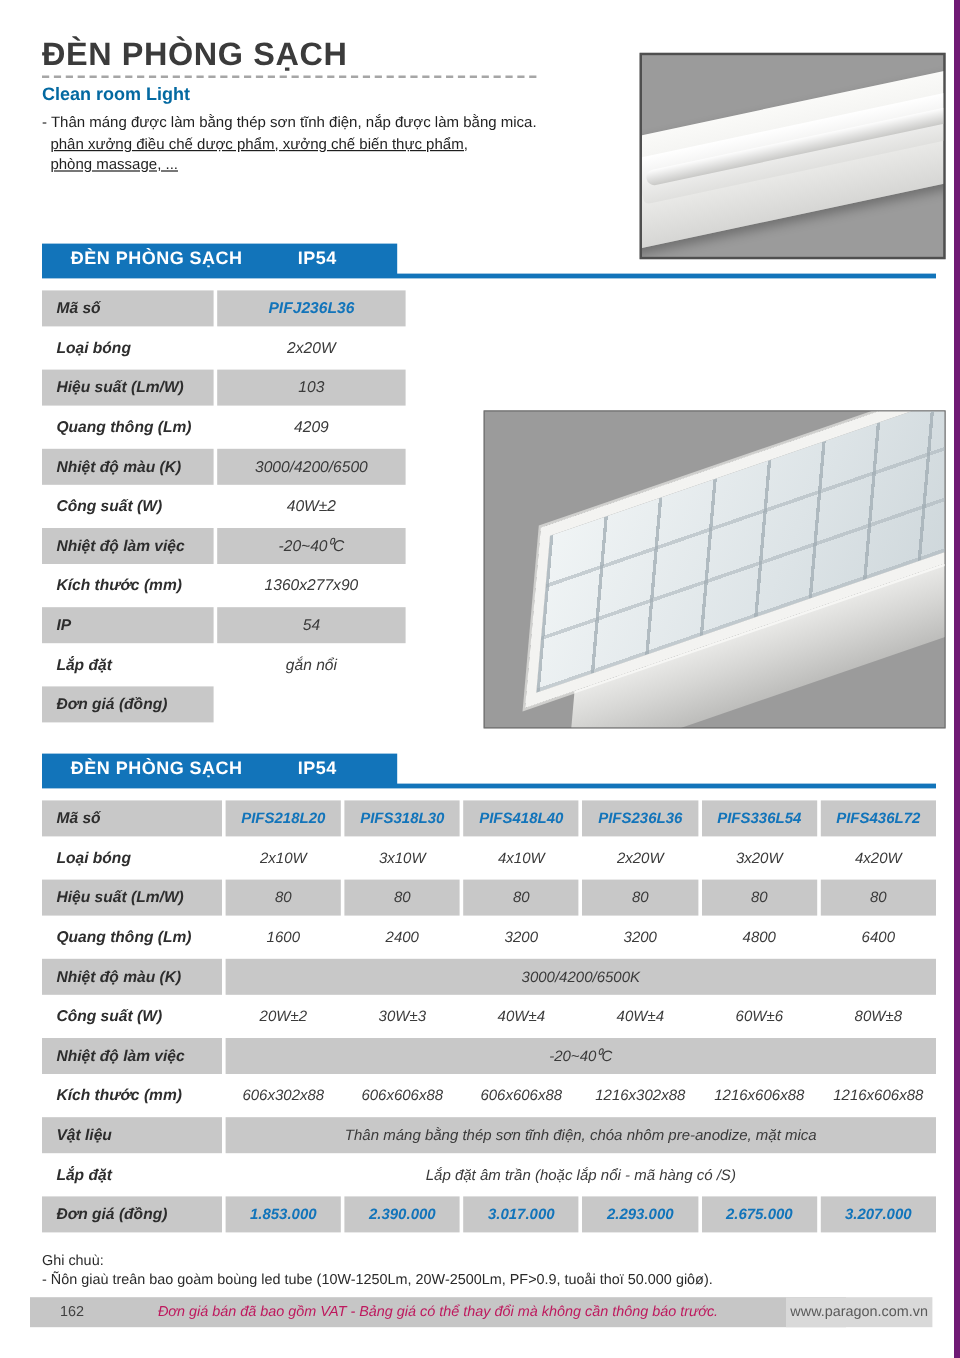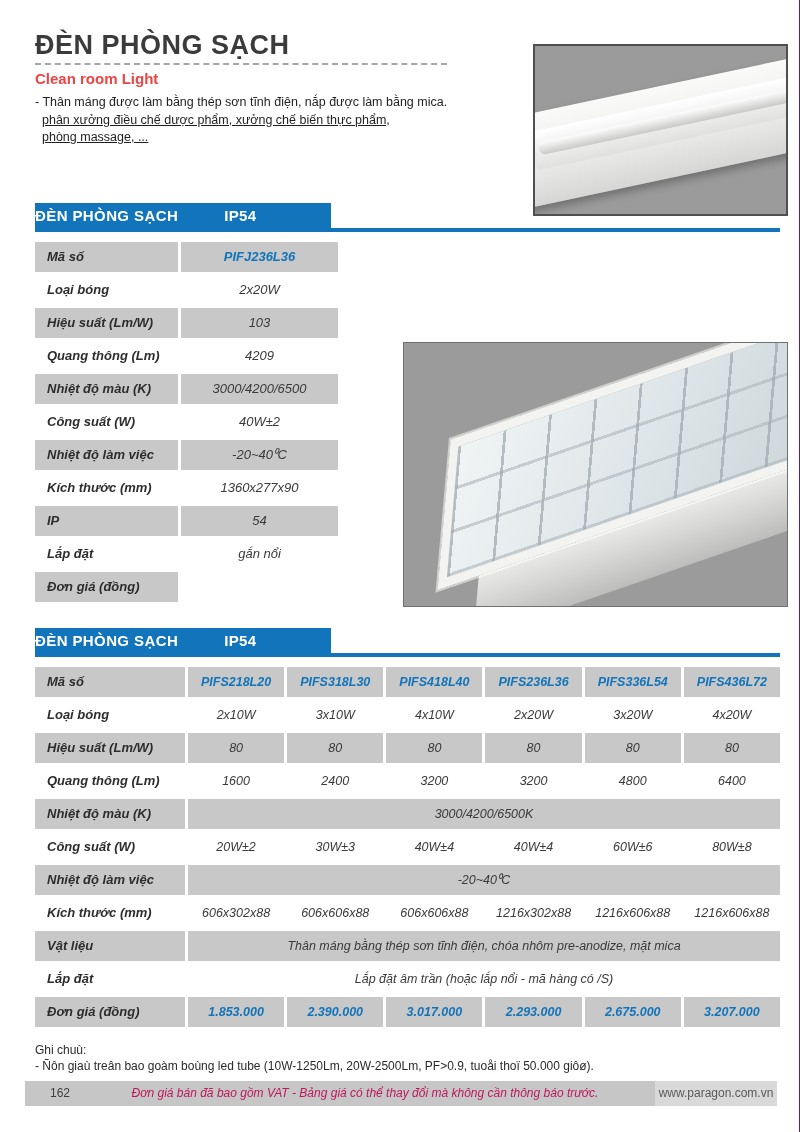--- a/index.html
+++ b/index.html
@@ -5,7 +5,7 @@
   * { margin:0; padding:0; box-sizing:border-box; }
   body { background:#ffffff; font-family:"Liberation Sans", sans-serif; }
   .page { position:relative; width:800px; height:1132px; background:#ffffff;
-          border-right:1px solid #701a75; overflow:hidden; }
+          border-right:5px solid #701a75; overflow:hidden; }
 
   
   .title { position:absolute; left:35px; top:30px; font-size:27px; font-weight:bold;

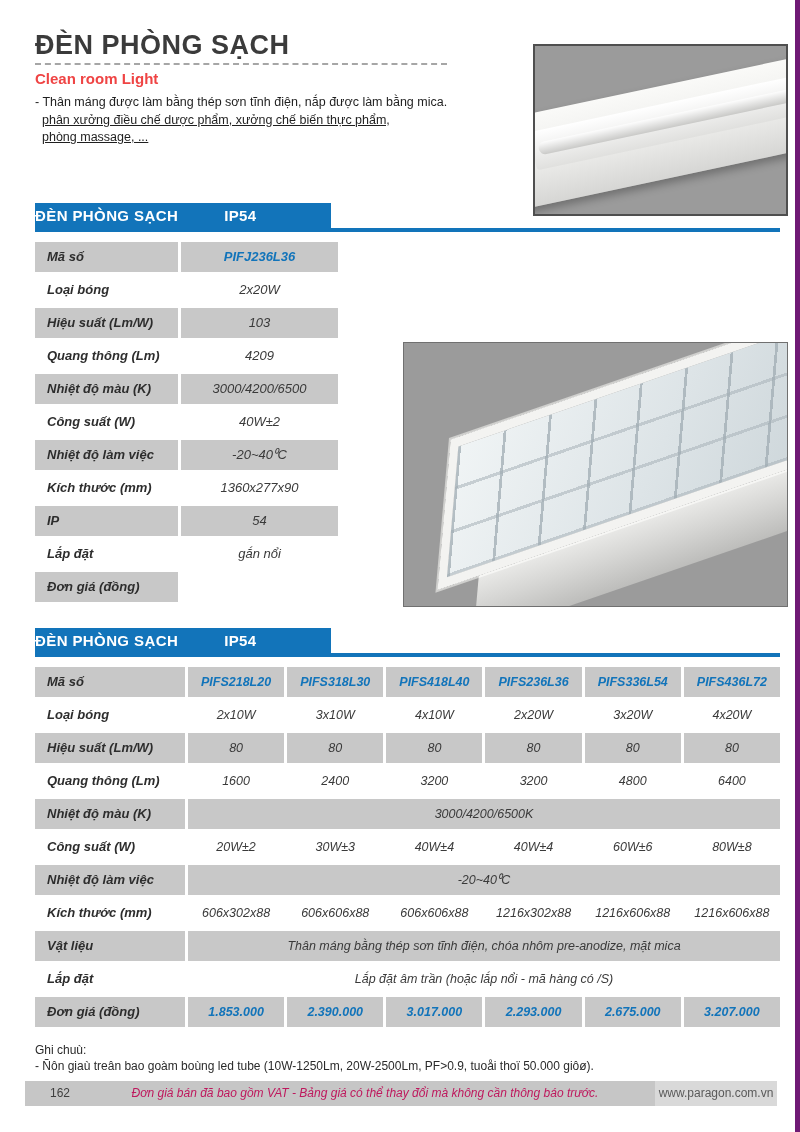--- a/index.html
+++ b/index.html
@@ -13,7 +13,7 @@
   .title-dash { position:absolute; left:35px; top:63px; width:412px;
                 border-top:2px dashed #a6a6a6; }
   .subtitle { position:absolute; left:35px; top:70px; font-size:15px; font-weight:bold;
-              color:#ef4444; }
+              color:#0369a1; }
   .desc { position:absolute; left:35px; top:94px; font-size:12.5px; color:#1f1f1f;
           line-height:17.5px; width:480px; }
   .desc .indent { padding-left:7px;text-decoration:underline; }

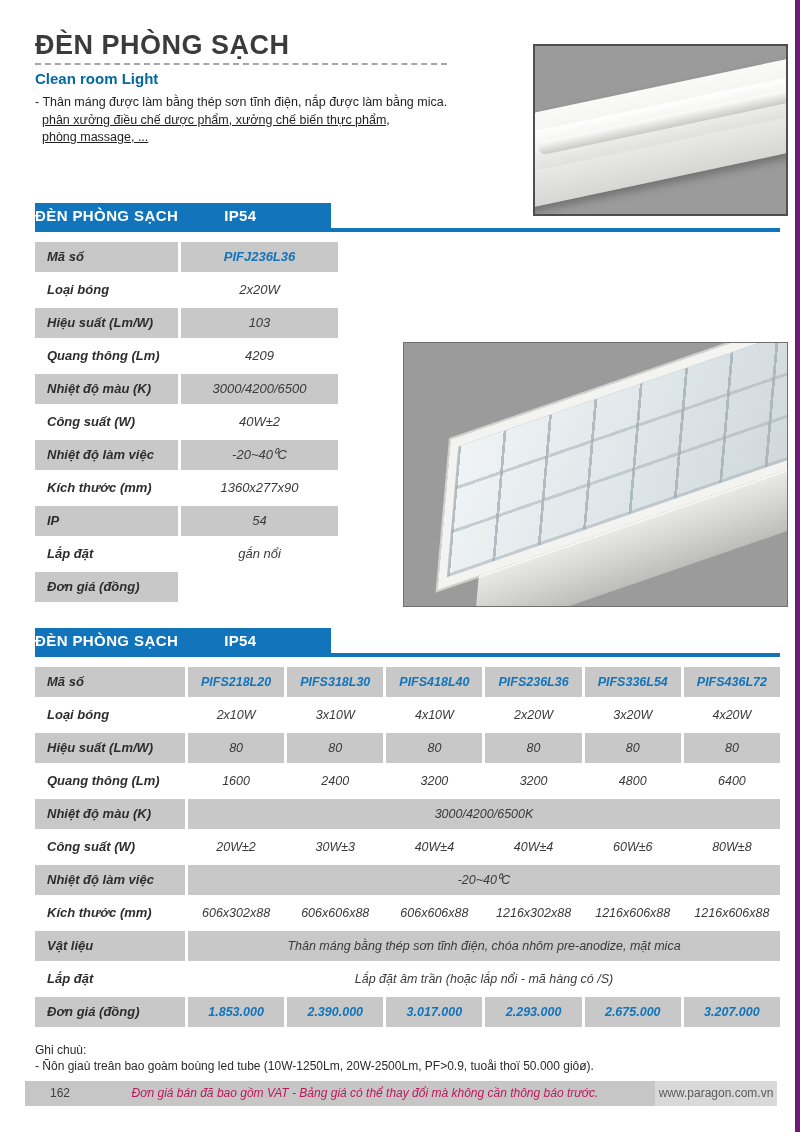--- a/index.html
+++ b/index.html
@@ -51,7 +51,7 @@
   .sec { position:absolute; left:35px; width:745px; height:26px; }
   .sec .bar { position:absolute; left:0; top:0; width:296px; height:26px;
               background:#1274ba; color:#ffffff; font-size:15px; font-weight:bold;
-              line-height:26px; letter-spacing:0.4px; }
+              line-height:26px; padding-left:24px; letter-spacing:0.4px; }
   .sec .bar .ip { margin-left:46px; }
   .sec .rule { position:absolute; left:0; bottom:-3px; width:100%; height:4px;
                background:#1274ba; }

